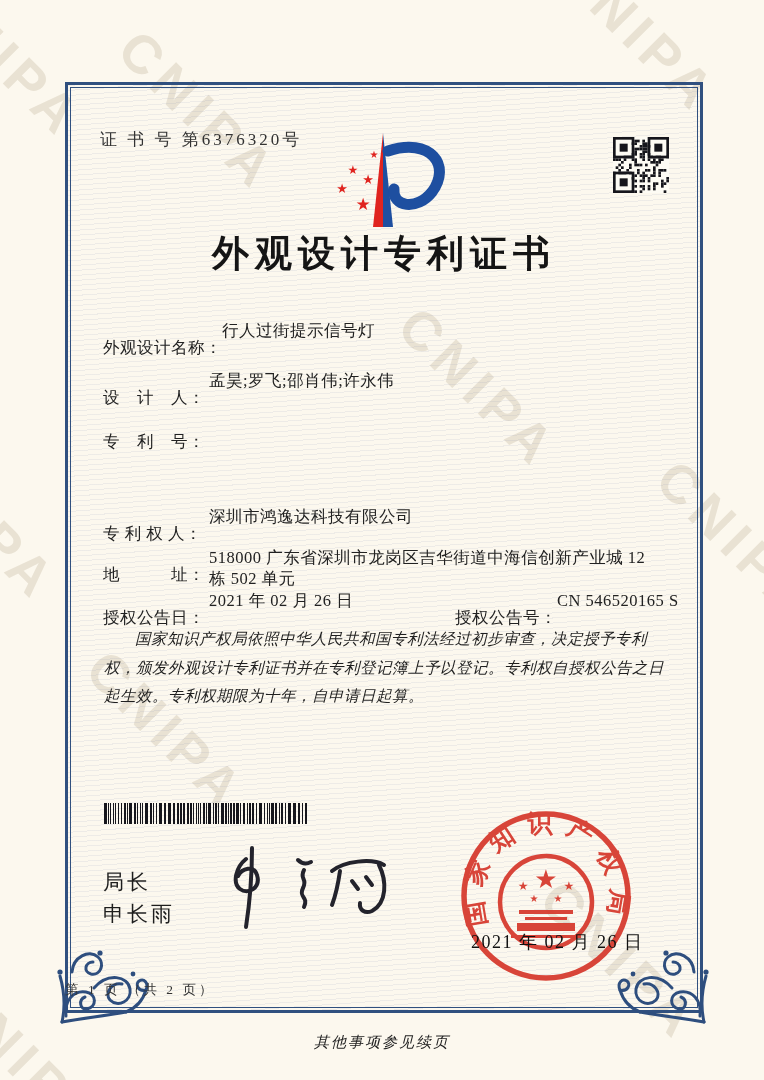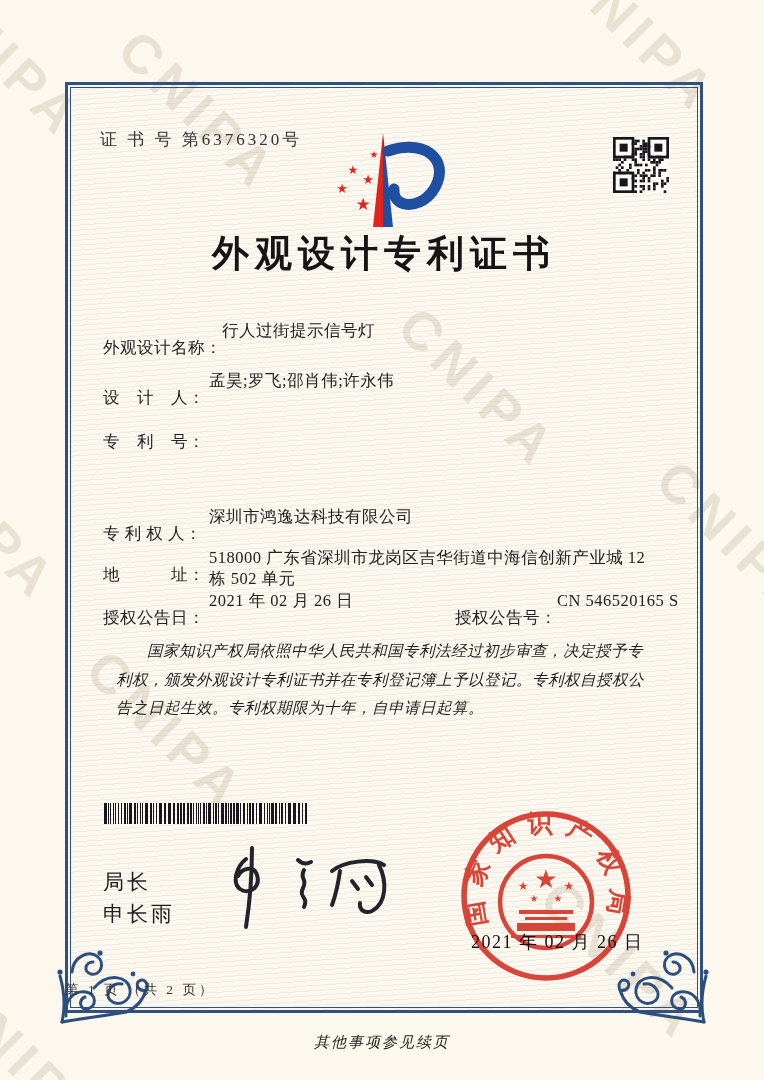--- a/index.html
+++ b/index.html
@@ -38,7 +38,7 @@
   .pair2 .lab{flex:0 0 auto;font-family:Liberation Serif, serif;}
   .body-text{left:100px;top:621px;width:570px;font-size:15.5px;line-height:28.5px;
     font-style:italic;color:#1f1f1f;letter-spacing:0.5px;}
-  .body-text p{margin:16px;text-indent:2em;}
+  .body-text p{margin:4px;text-indent:2em;}
   .officer{left:103px;font-size:21px;color:#1d1d1d;letter-spacing:3px;}
   .seal-date{left:471px;top:930px;font-size:18px;color:#111;letter-spacing:1.5px;white-space:nowrap;}
   .footer{left:65px;top:981px;width:638px;text-align:left;font-size:13.5px;

